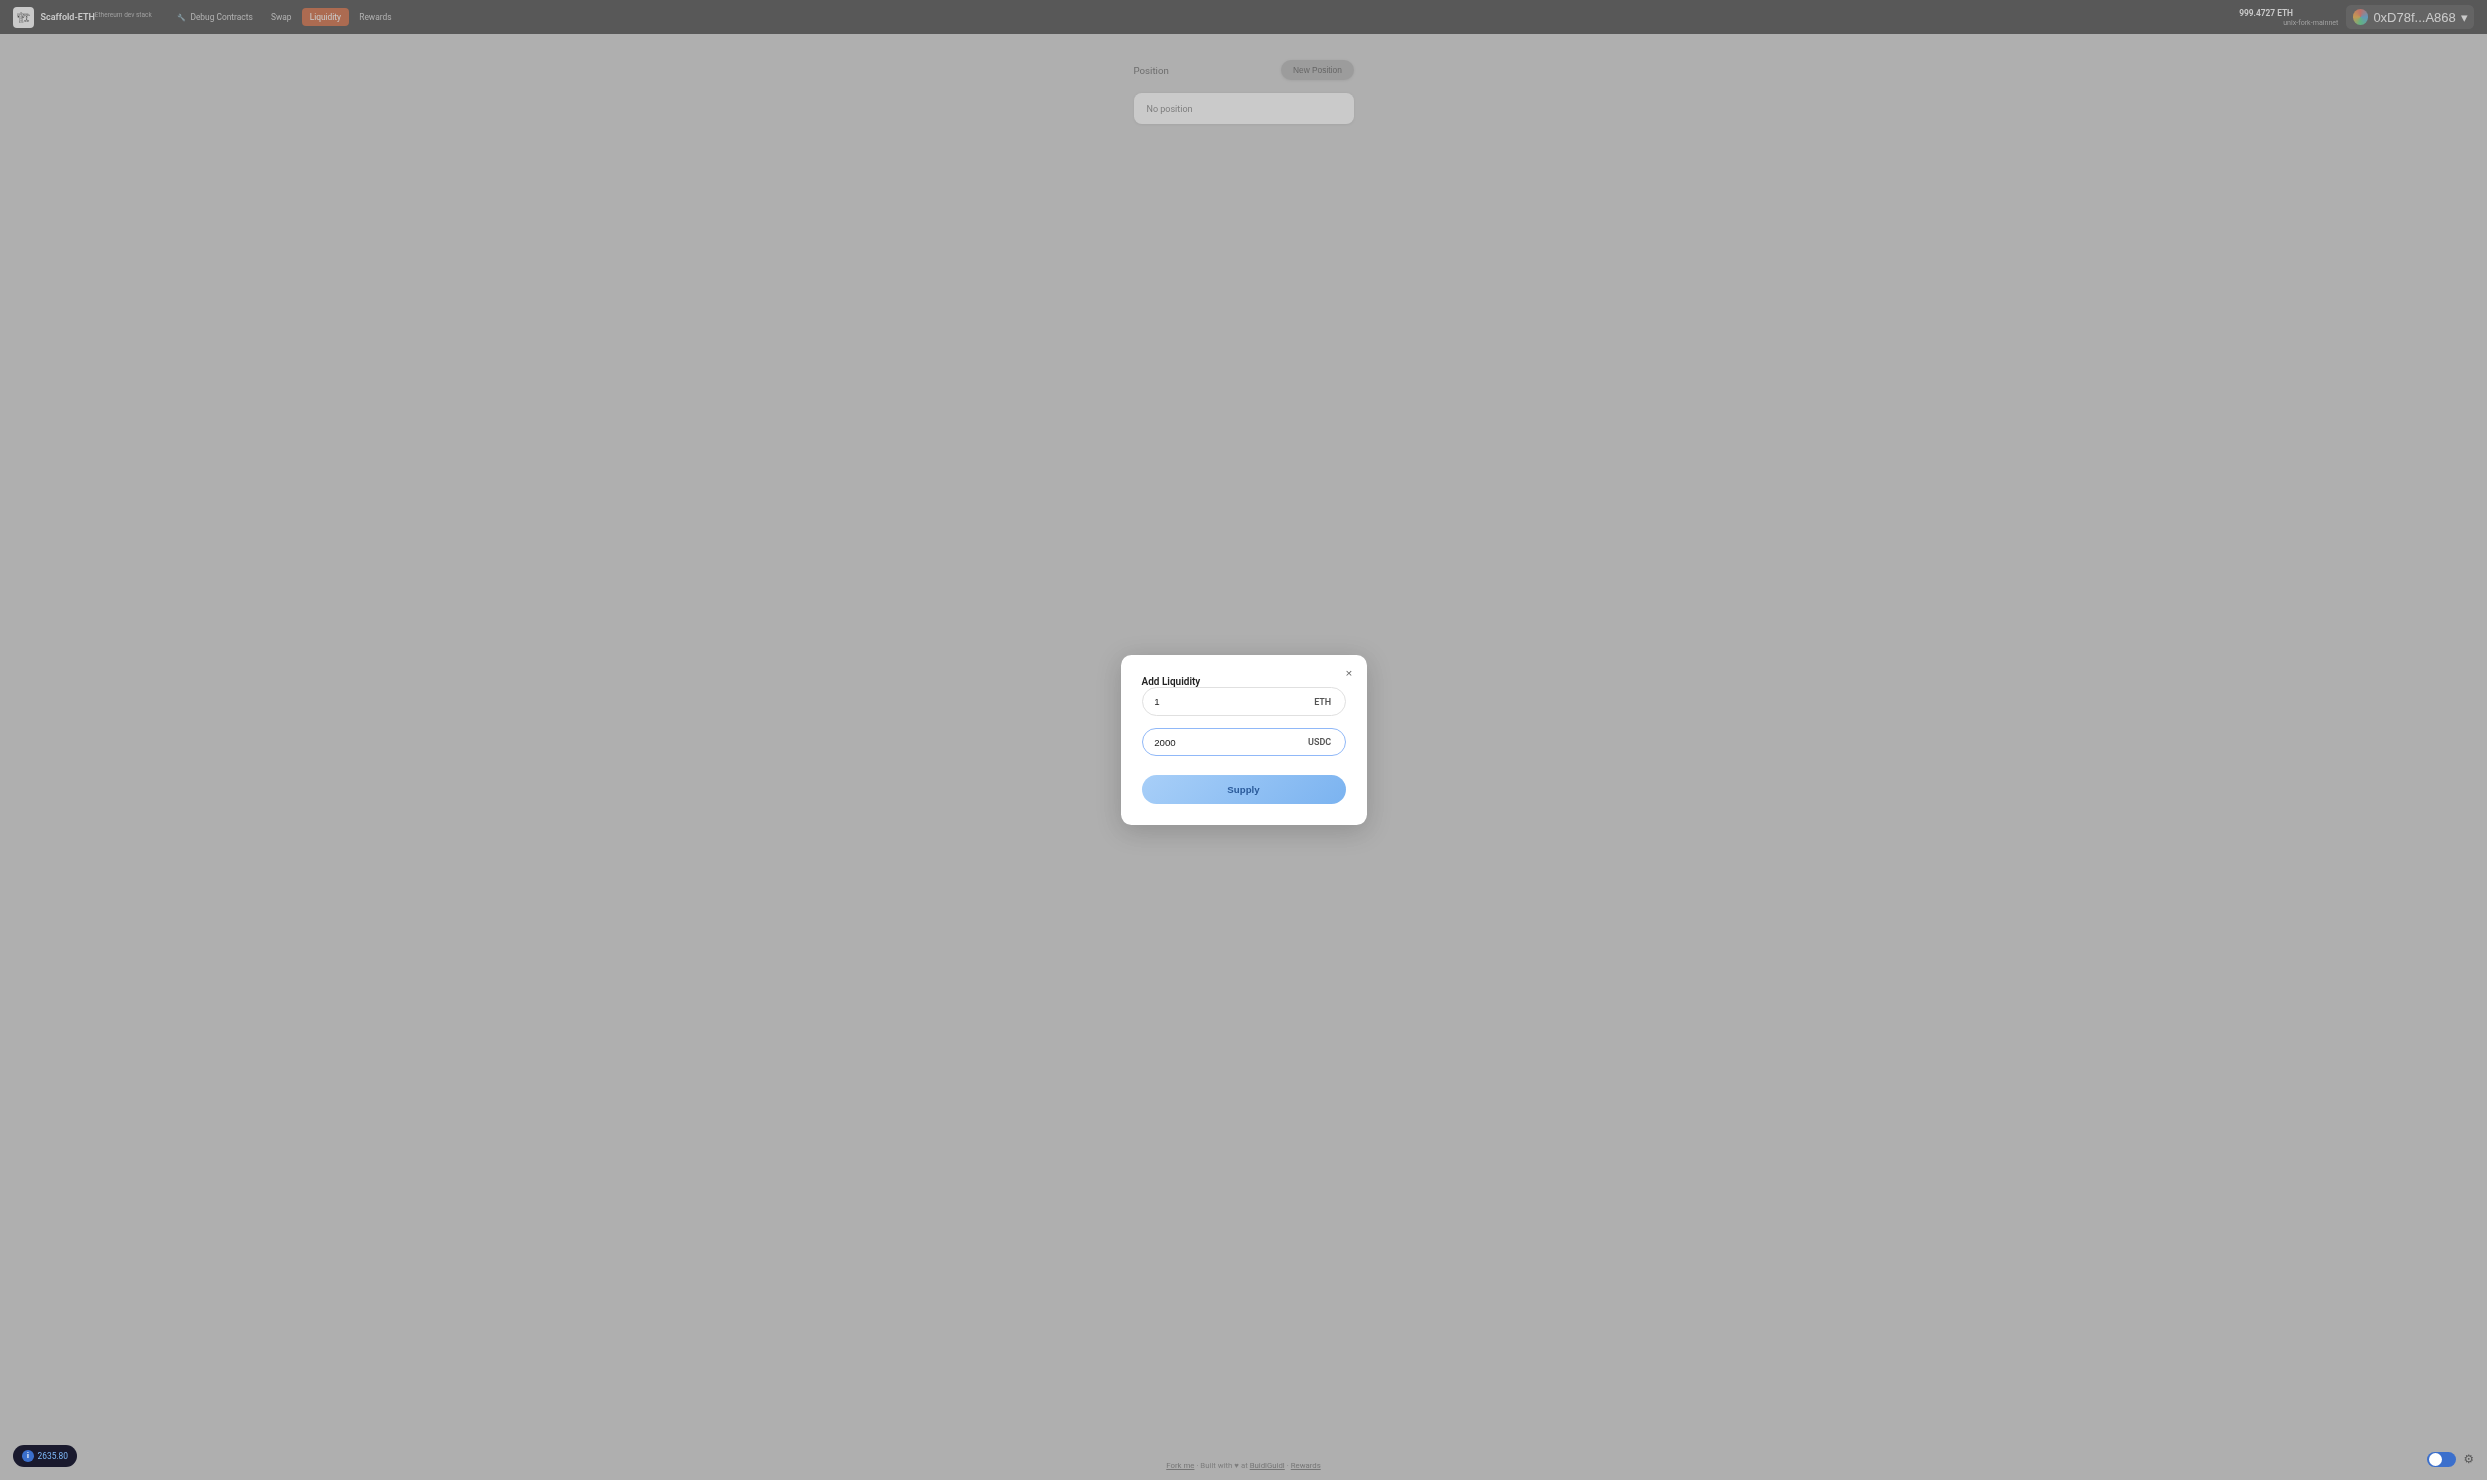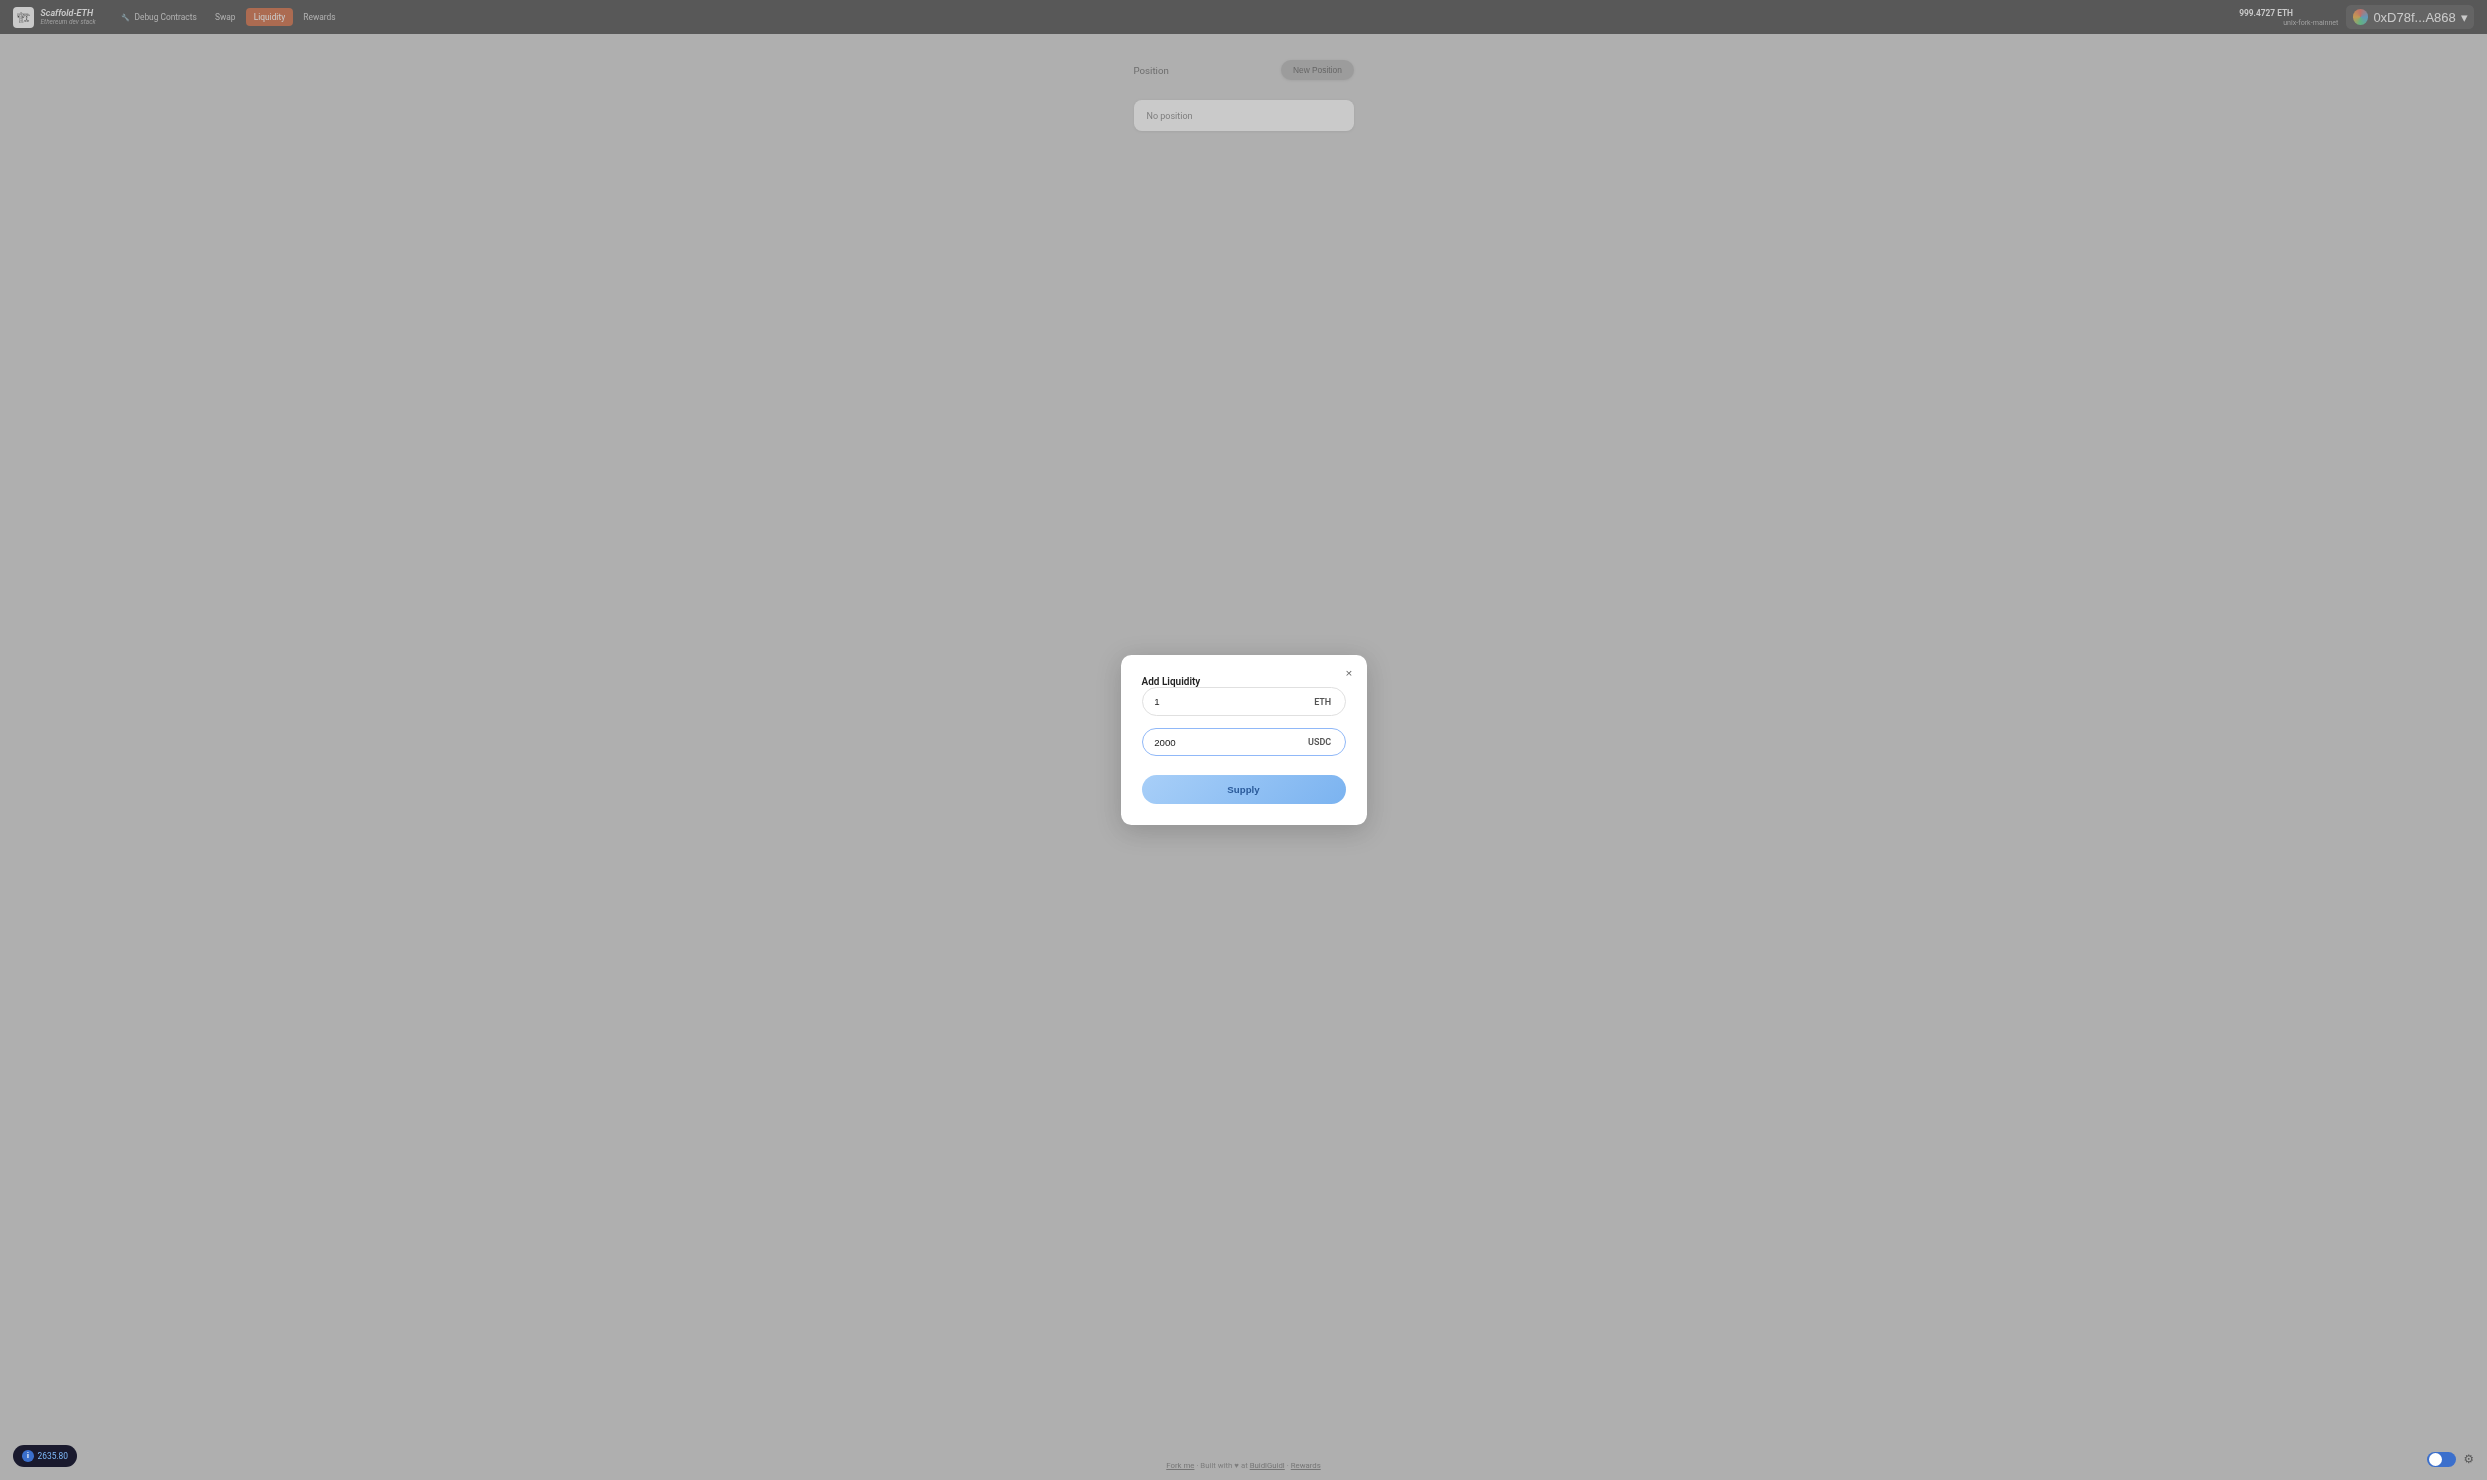--- a/index.html
+++ b/index.html
@@ -40,8 +40,6 @@
     }
     .brand-text {
       display: flex;
-      flex-direction: column;
-      font-style: italic;
     }
     .brand-name {
       color: white;

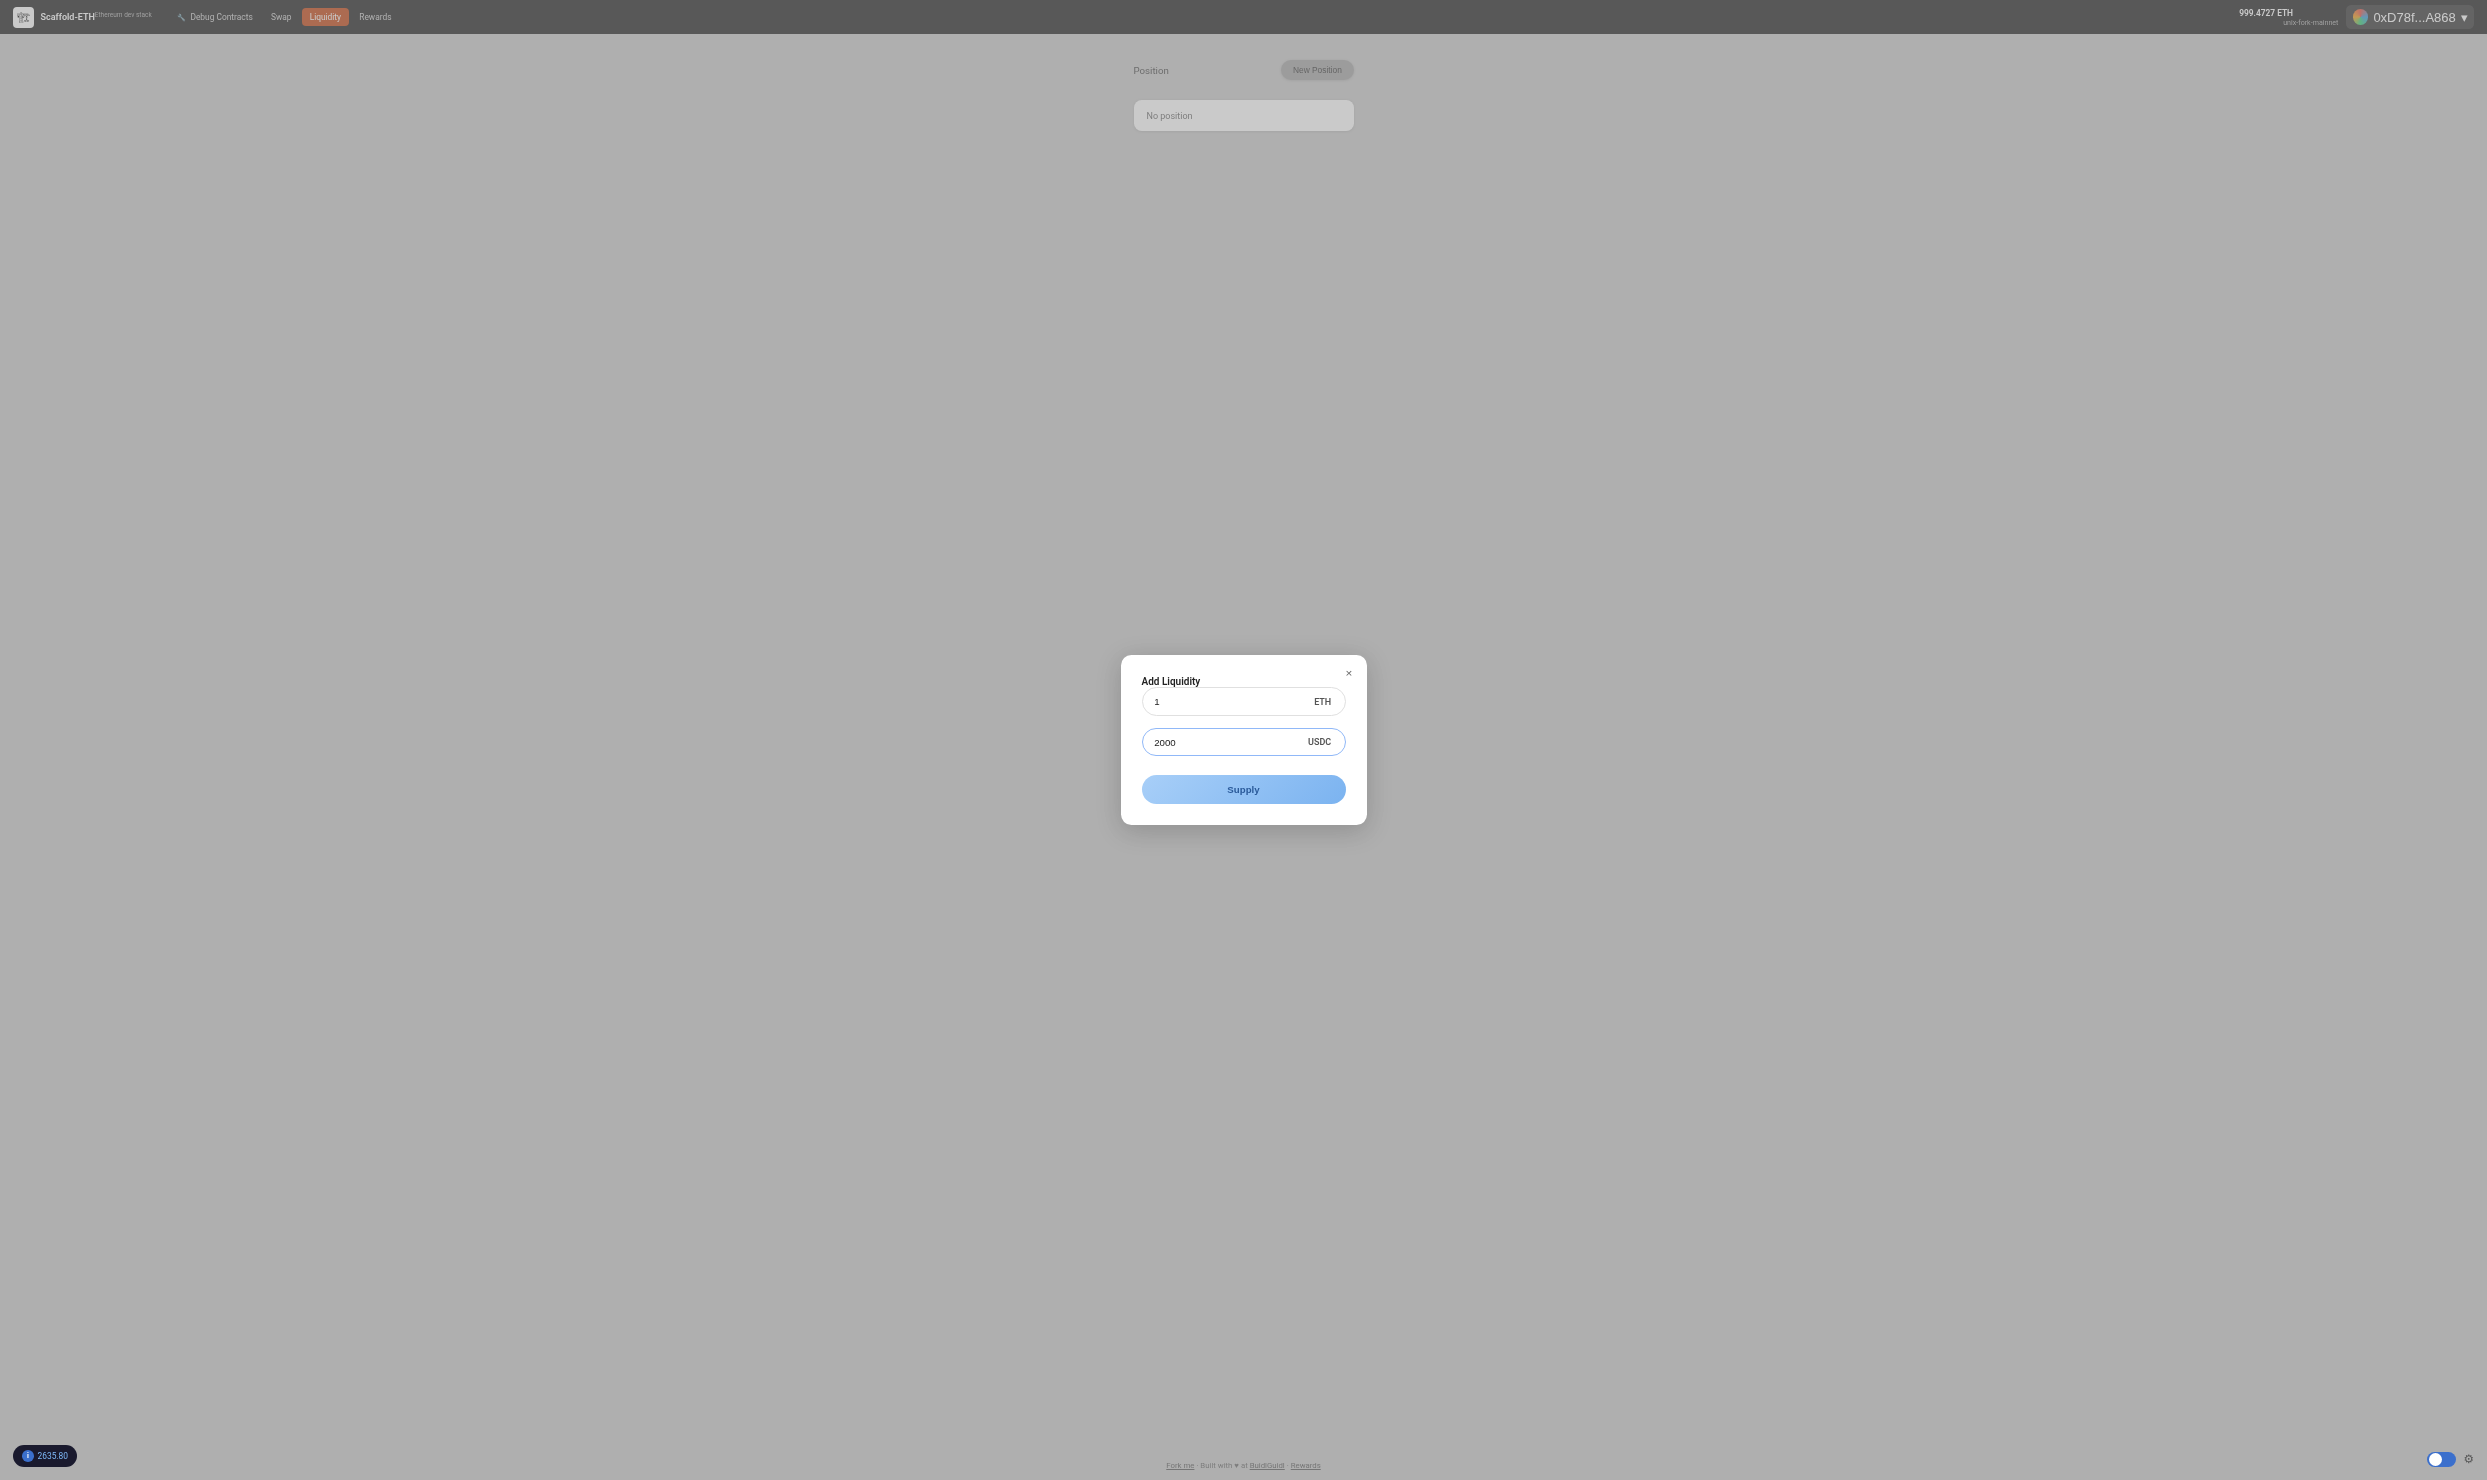--- a/index.html
+++ b/index.html
@@ -127,7 +127,7 @@
       display: flex;
       align-items: center;
       justify-content: space-between;
-      margin-bottom: 20px;
+      margin-bottom: 13px;
     }
     .position-label {
       color: #444;

